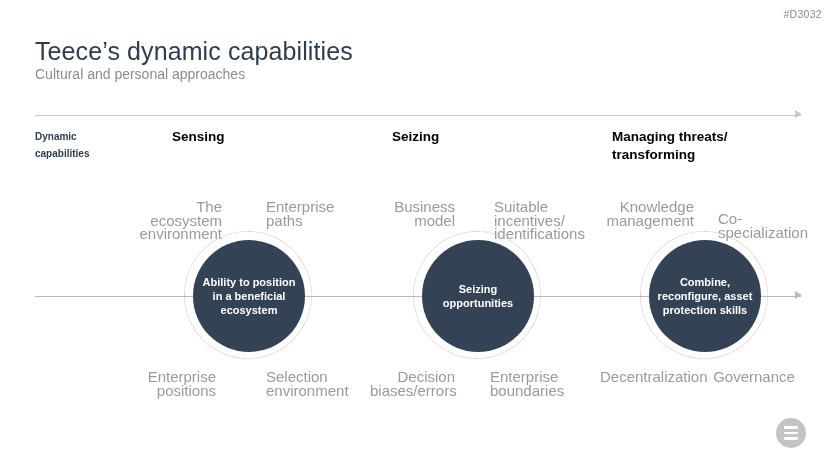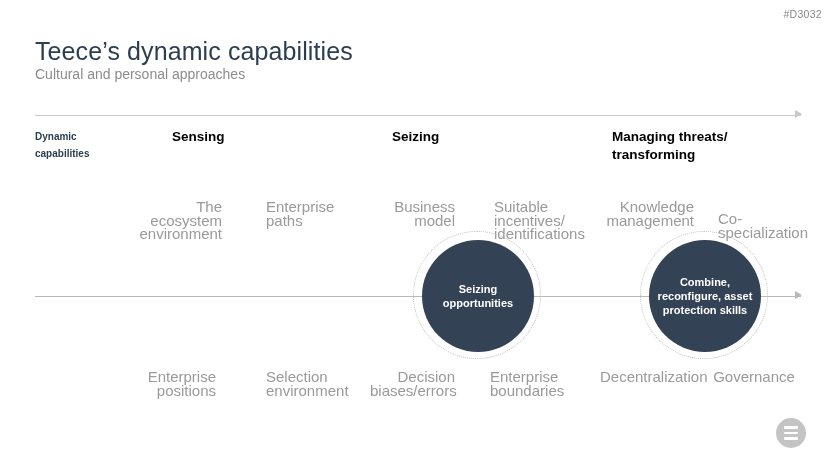--- a/index.html
+++ b/index.html
@@ -253,6 +253,14 @@
   <div class="mf g3-bl">Decentralization</div>
   <div class="mf g3-br">Governance</div>
 
+  <div class="node n1">
+    <div class="ring"></div>
+    <div class="bubble">
+      <div class="bubble-text">Ability to position
+in a beneficial
+ecosystem</div>
+    </div>
+  </div>
 
   <div class="node n2">
     <div class="ring"></div>

